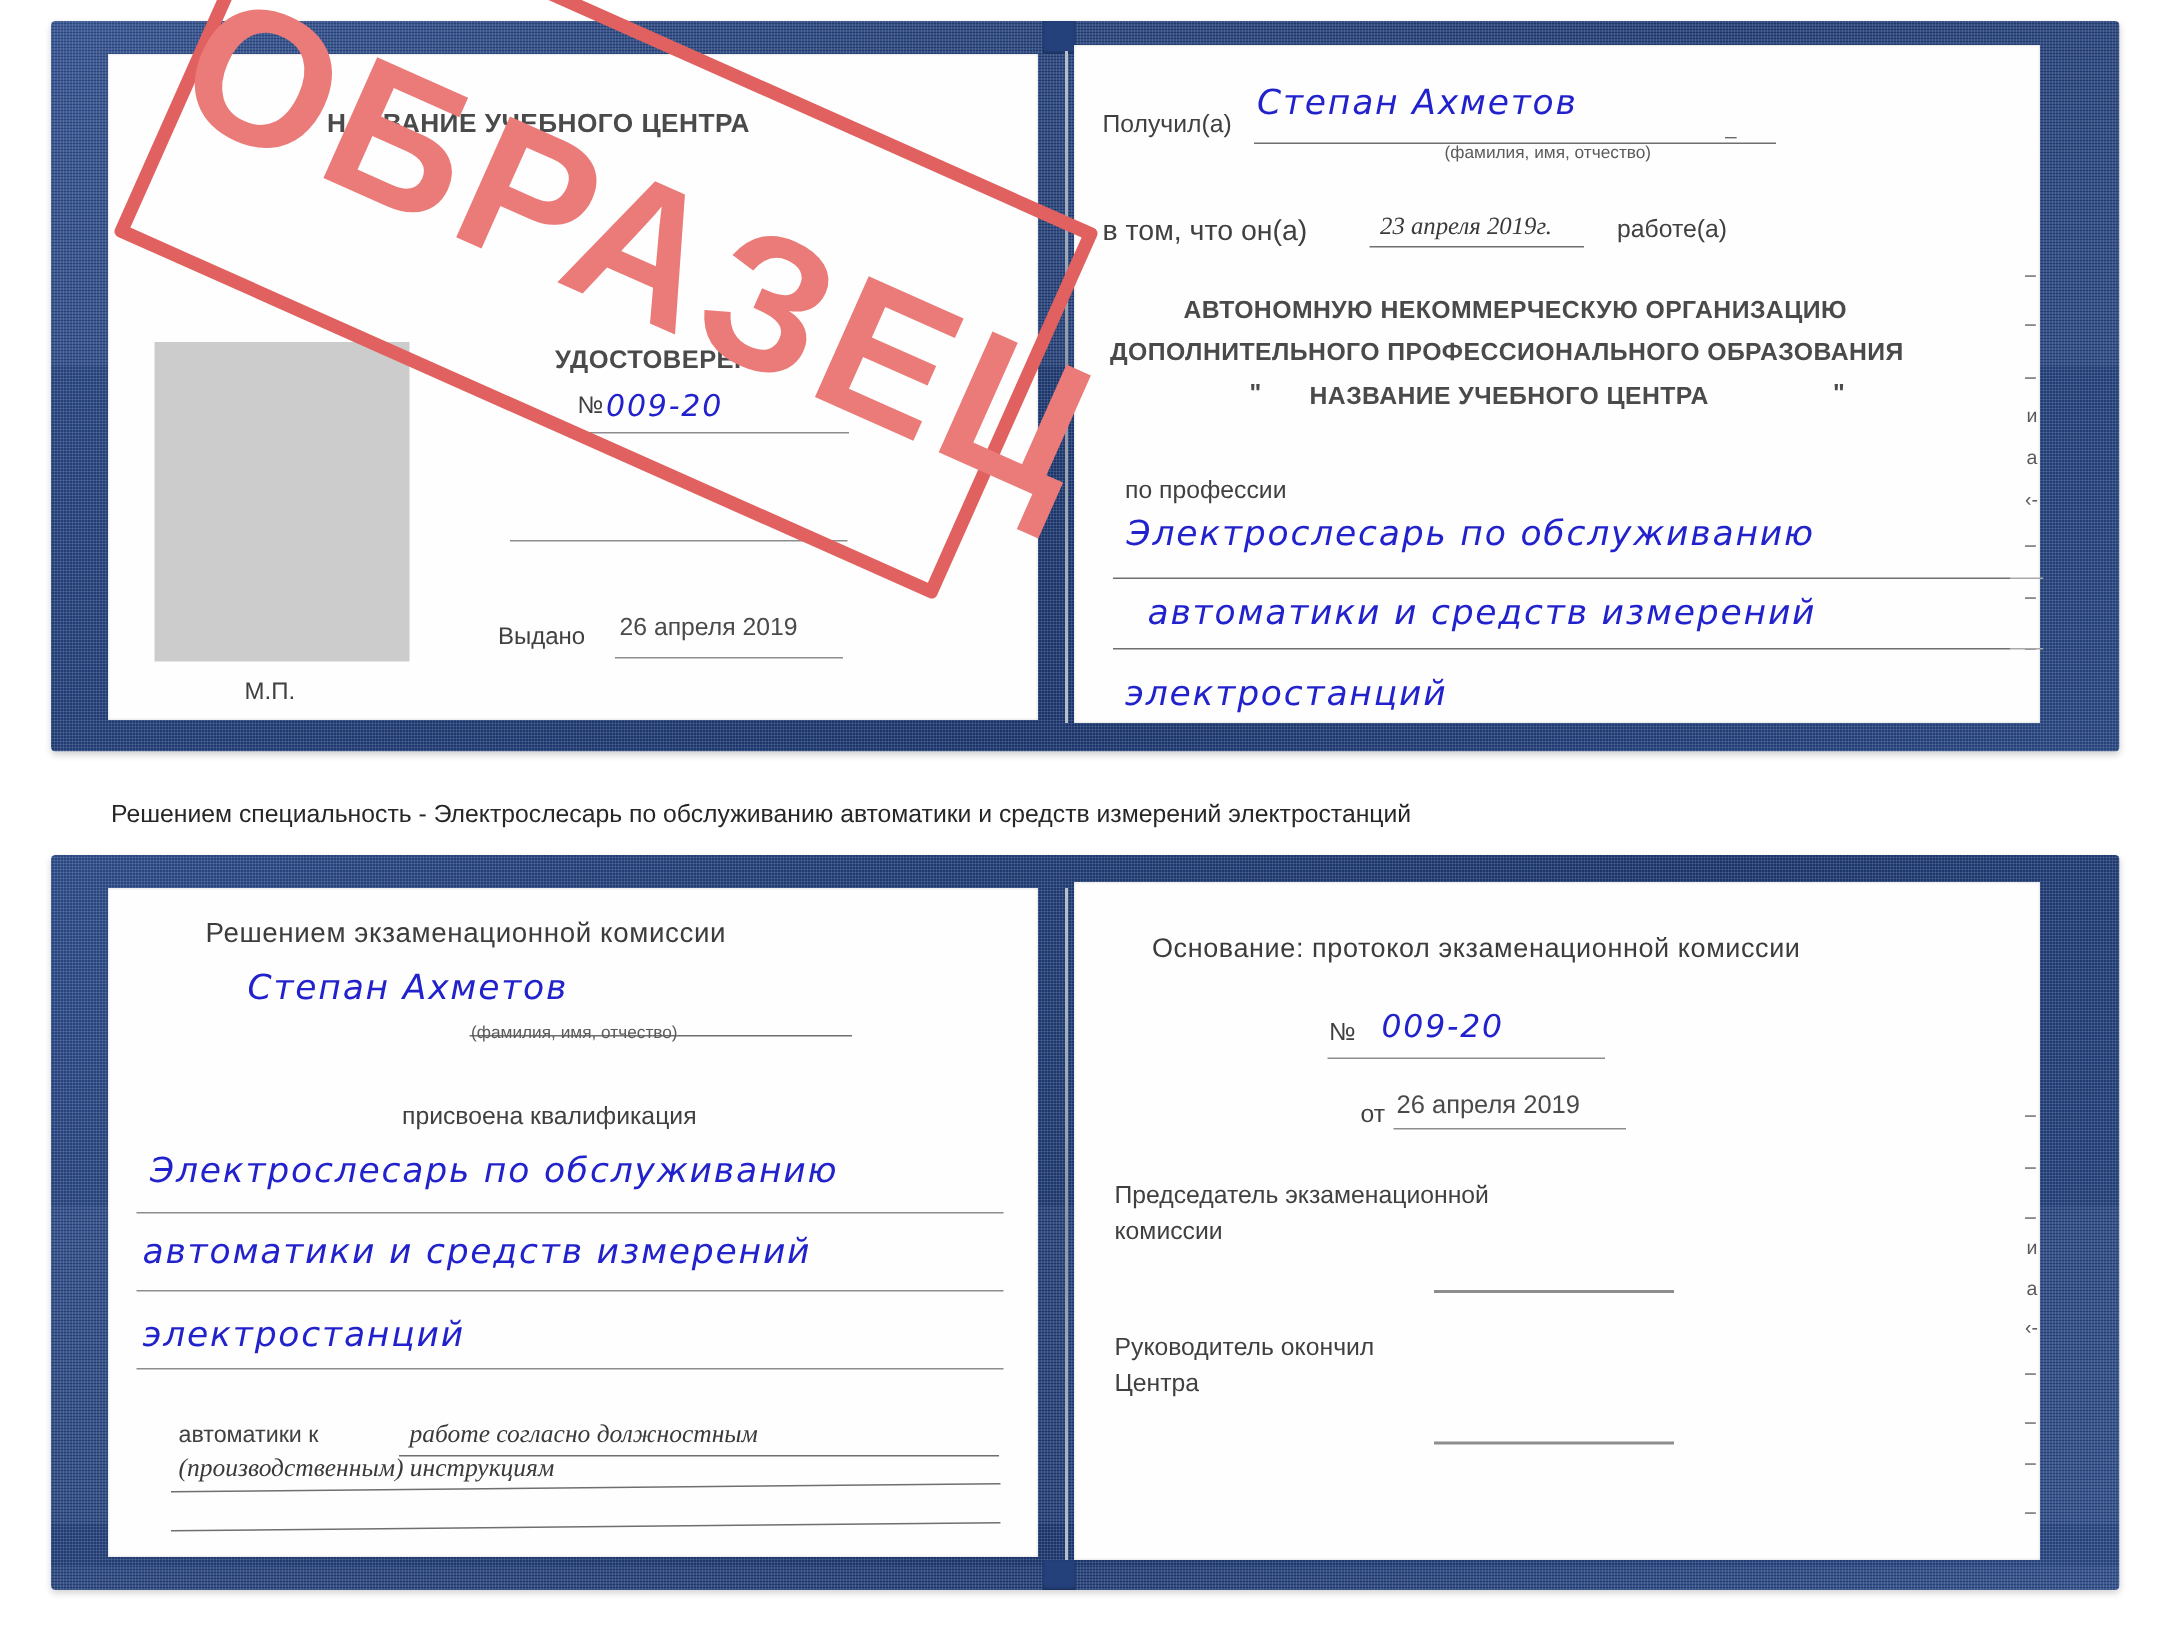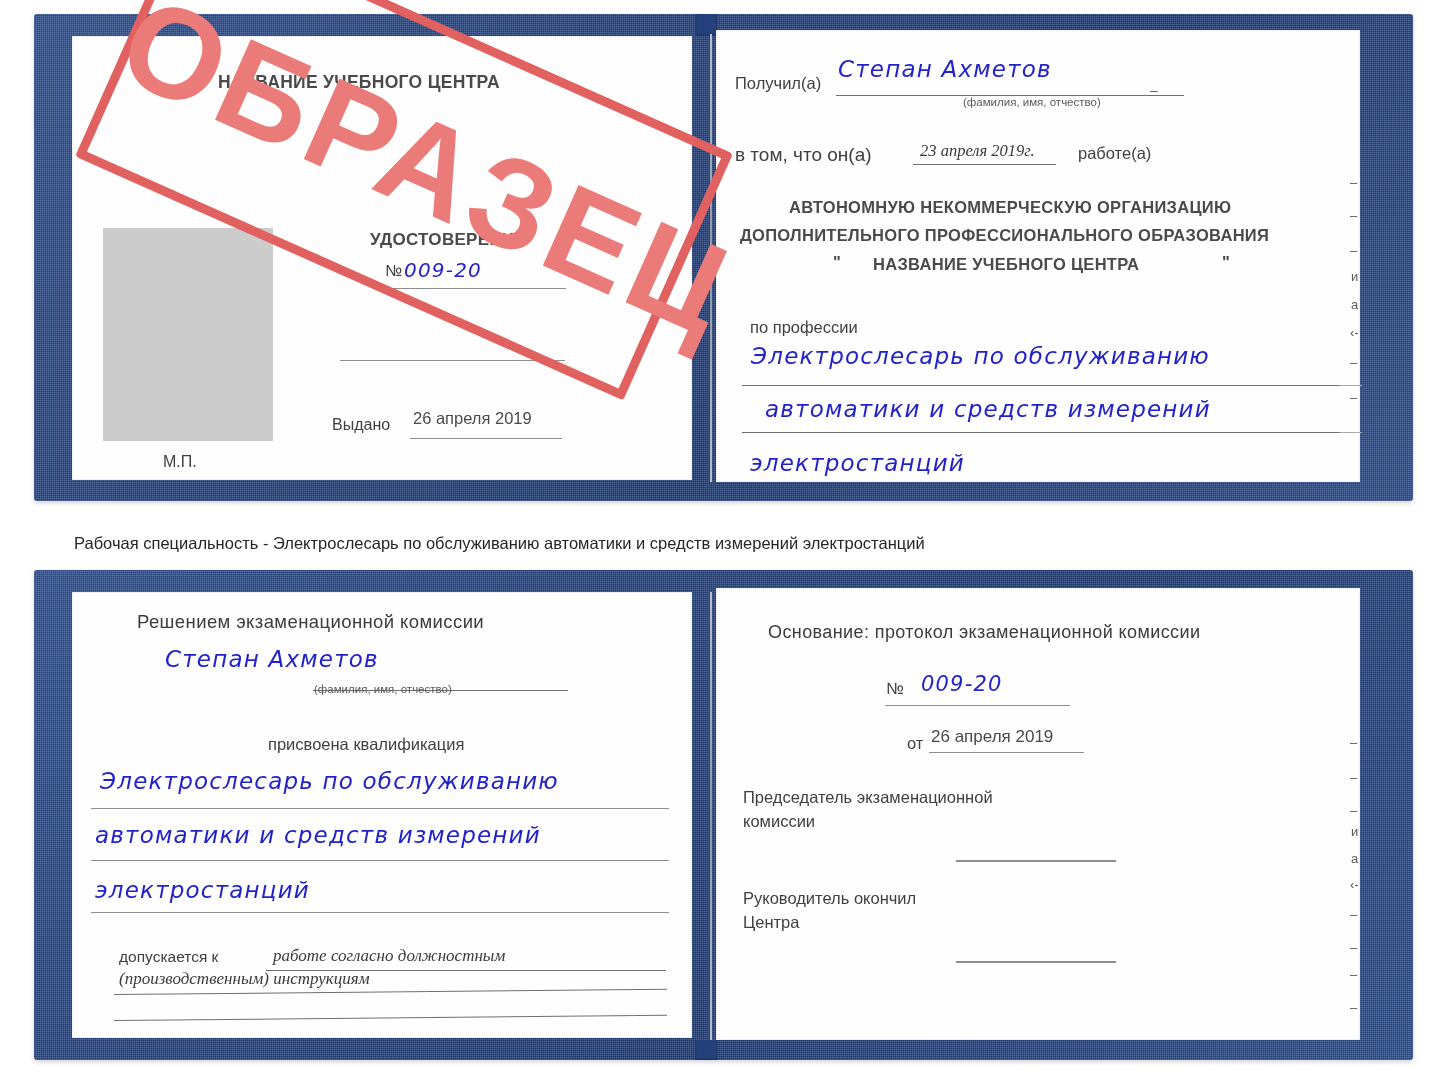--- a/index.html
+++ b/index.html
@@ -125,7 +125,7 @@
 <div class="rule thin" style="left:1340px;top:385px;width:22px;"></div>
 <div class="rule thin" style="left:1340px;top:432px;width:22px;"></div>
 
-<div id="caption">Рабочая специальность - Электрослесарь по обслуживанию автоматики и средств измерений электростанций</div>
+<div id="caption">Решением специальность - Электрослесарь по обслуживанию автоматики и средств измерений электростанций</div>
 
 <div class="booklet bottom"></div>
 

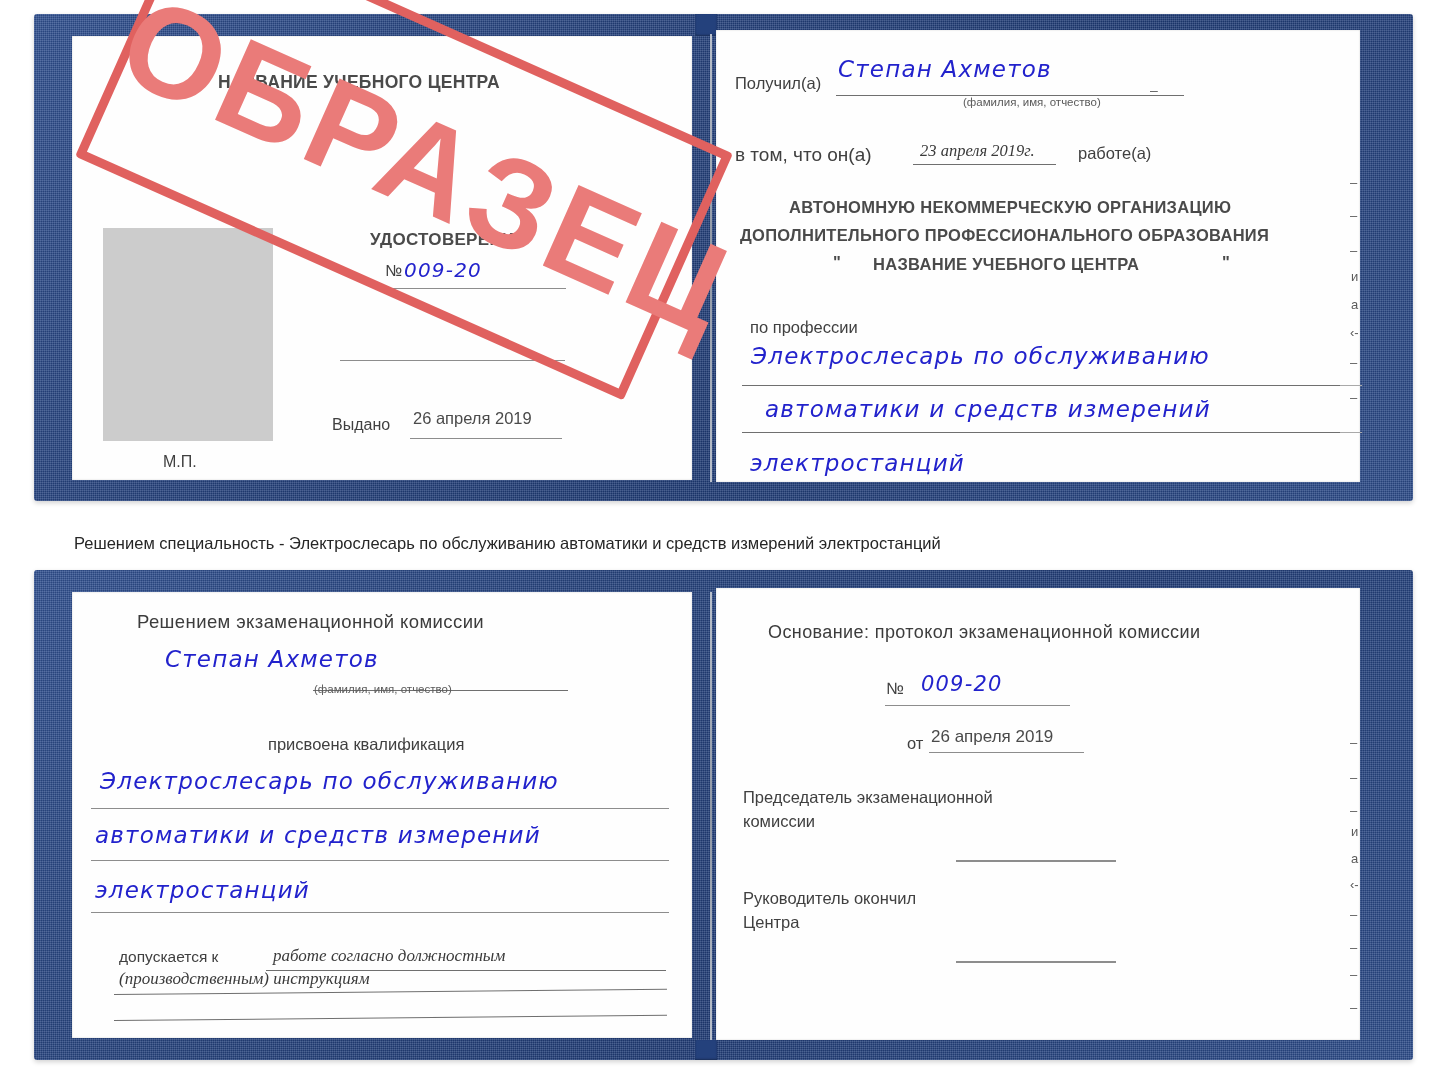--- a/index.html
+++ b/index.html
@@ -151,7 +151,7 @@
 <div class="t hand" style="left:95px;top:877px;font-size:23px;">электростанций</div>
 <div class="rule" style="left:91px;top:912px;width:578px;"></div>
 
-<div class="t" style="left:119px;top:948px;font-size:15.5px;">допускается к</div>
+<div class="t" style="left:119px;top:948px;font-size:15.5px;">автоматики к</div>
 <div class="t ital" style="left:273px;top:946px;font-size:17px;">работе согласно должностным</div>
 <div class="rule dark" style="left:266px;top:970px;width:400px;"></div>
 <div class="t ital" style="left:119px;top:969px;font-size:17px;">(производственным) инструкциям</div>

